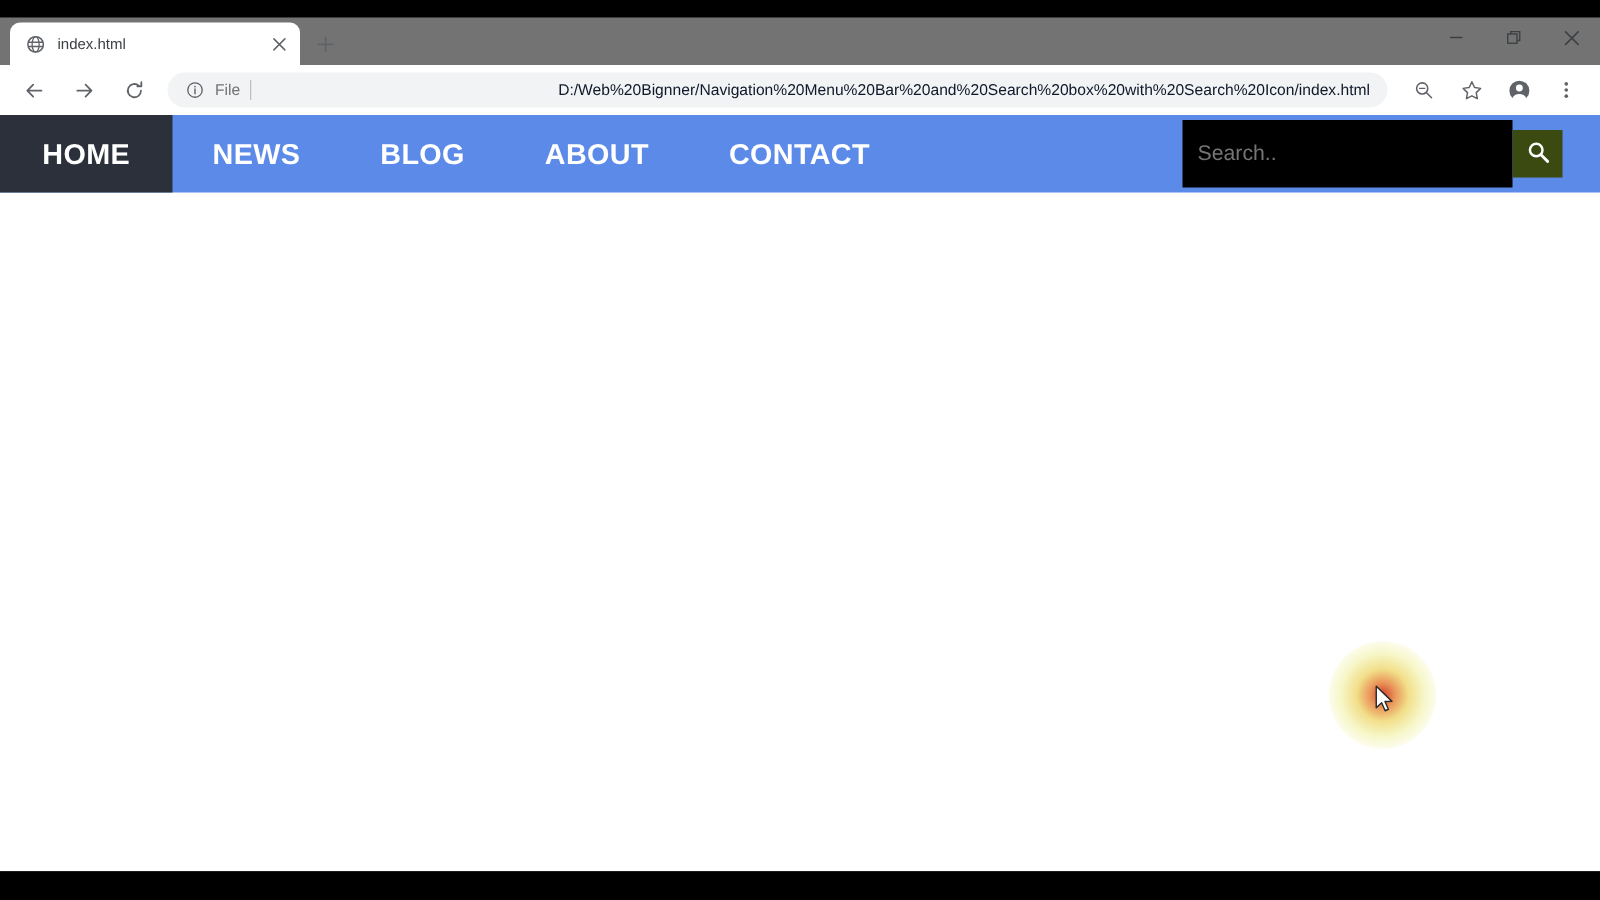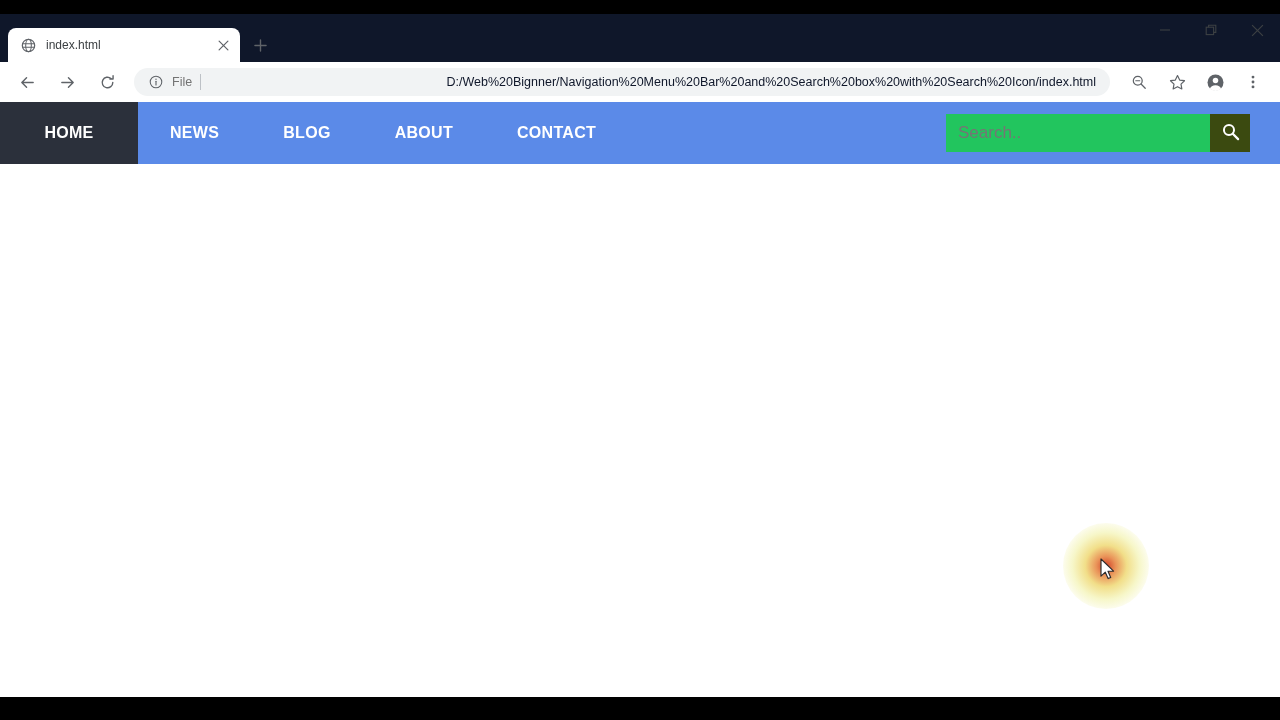--- a/index.html
+++ b/index.html
@@ -43,8 +43,8 @@
   
   #tab-strip {
     position: relative;
-    height: 48px;
-    background: #0f172a;
+    height: 38px;
+    background: #737373;
     display: flex;
     align-items: flex-end;
   }

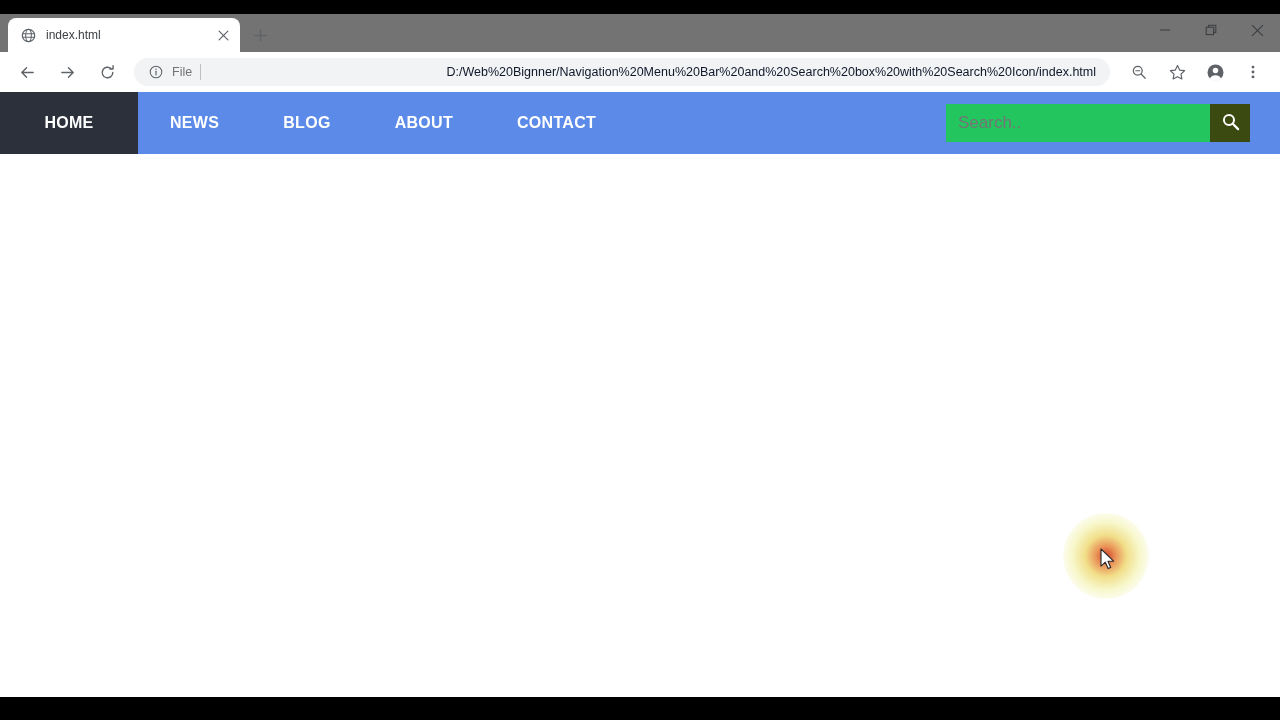--- a/index.html
+++ b/index.html
@@ -210,7 +210,7 @@
   }
   .nav-link {
     color: #ffffff;
-    font-size: 16px;
+    font-size: 23px;
     font-weight: bold;
     letter-spacing: 0.3px;
     text-transform: uppercase;

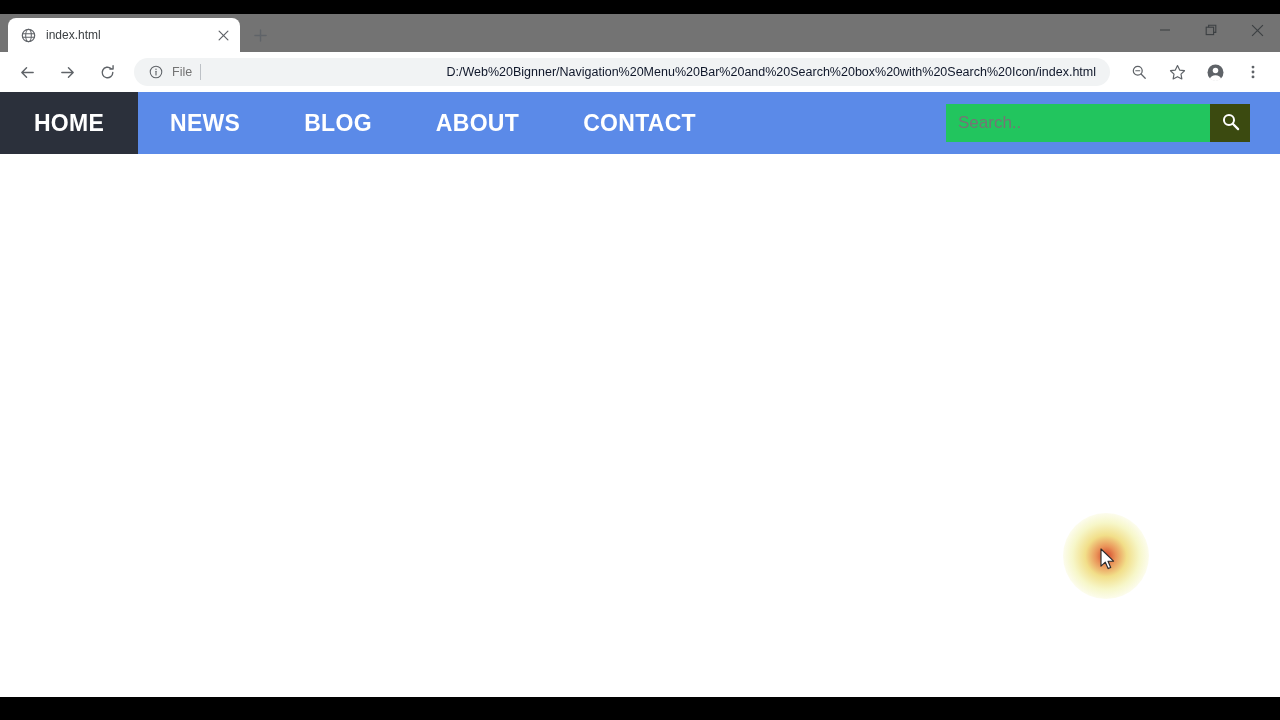--- a/index.html
+++ b/index.html
@@ -236,14 +236,14 @@
   }
   #site-search-input {
     width: 264px;
-    height: 38px;
+    height: 54px;
     border: none;
     outline: none;
     padding: 0 12px;
     font-size: 17px;
     font-family: "Liberation Sans", sans-serif;
     color: #5a5a5a;
-    background: #22c55e;
+    background: #000000;
   }
   #site-search-input::placeholder { color: #757575; }
   #site-search-button {

